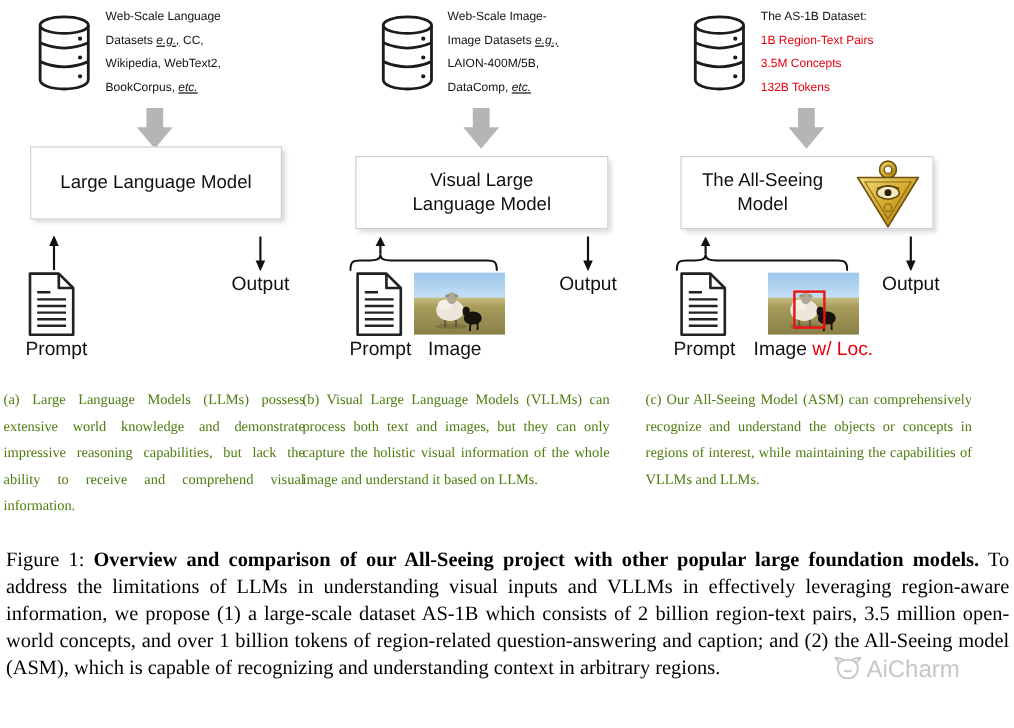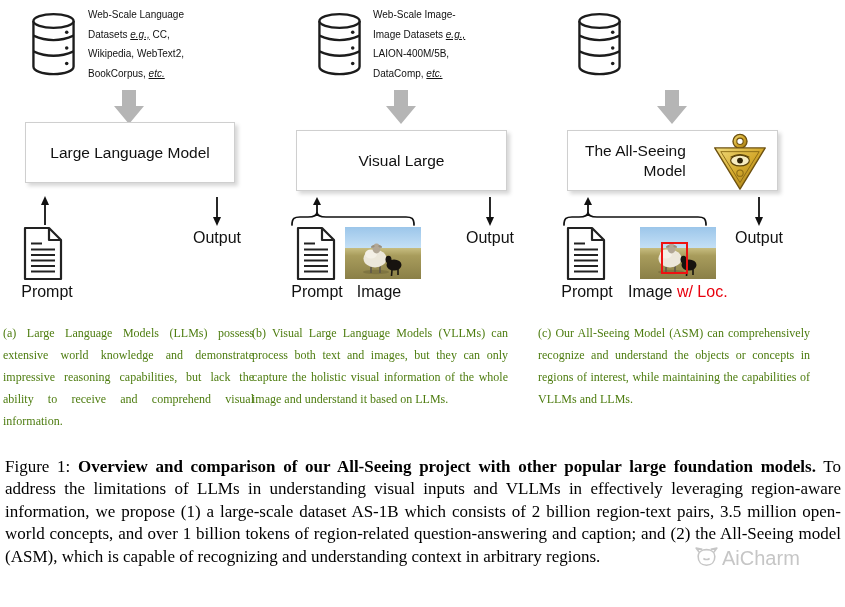--- a/index.html
+++ b/index.html
@@ -217,6 +217,12 @@
         <use href="#sym-db"></use>
       </svg>
   </span>
+  <div class="abs ds" style="left:634px;top:5px;width:185px">
+    <div><span>The AS-1B Dataset:</span></div>
+    <div class="red"><span>1B Region-Text Pairs</span></div>
+    <div class="red"><span>3.5M Concepts</span></div>
+    <div class="red"><span>132B Tokens</span></div>
+  </div>
   <span class="abs" style="left:657px;top:90px;width:30px;height:34px">
     <svg width="30" height="34" viewBox="0 0 30 34">
         <use href="#sym-blockarrow"></use>

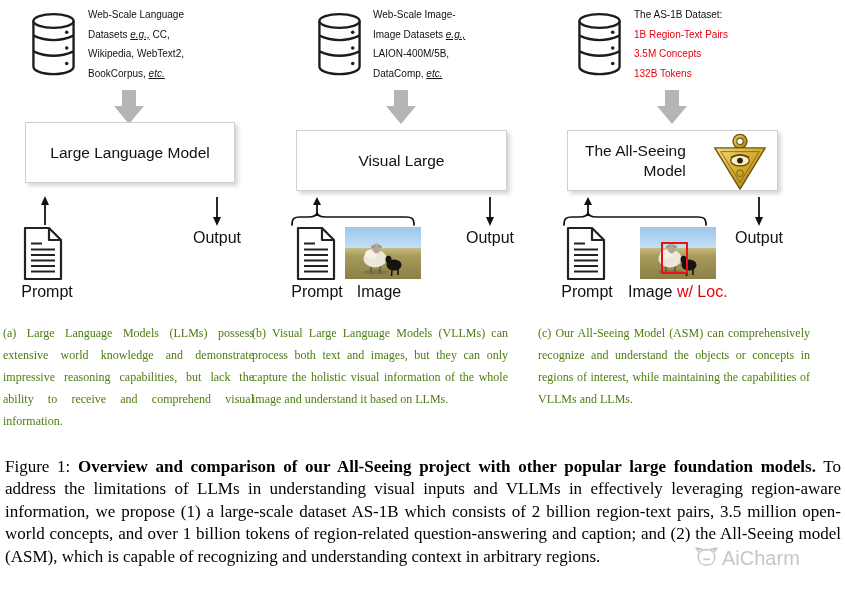--- a/index.html
+++ b/index.html
@@ -229,7 +229,7 @@
       </svg>
   </span>
   <div class="abs box box-left" style="left:567px;top:130px;width:211px;height:61px">
-    <span style="text-align:right">
+    <span style="text-align:center">
       <span style="display:block">The All-Seeing</span>
       <span style="display:block">Model</span>
     </span>

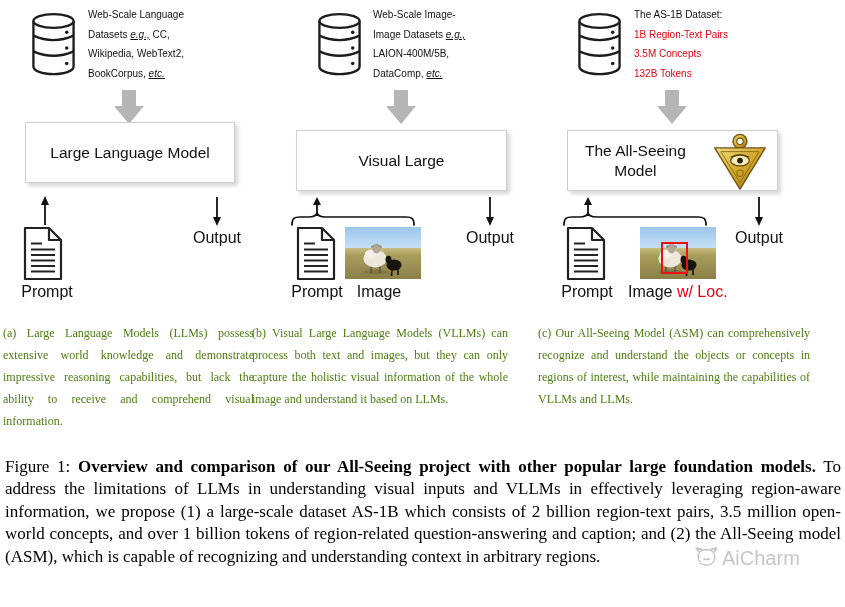--- a/index.html
+++ b/index.html
@@ -184,6 +184,7 @@
   <div class="abs box" style="left:296px;top:130px;width:211px;height:61px">
     <span>
       <span style="display:block">Visual Large</span>
+      <span style="display:block">Language Model</span>
     </span>
   </div>
   <span class="abs" style="left:291px;top:197px;width:124px;height:29px">

